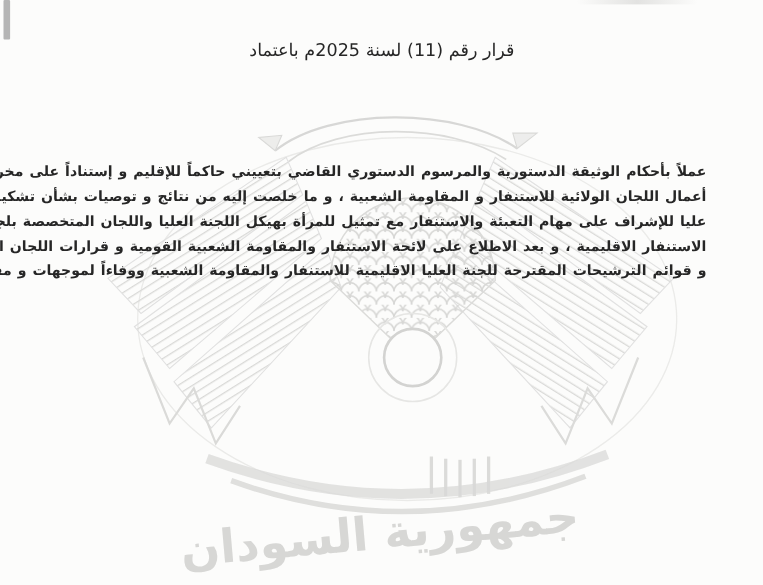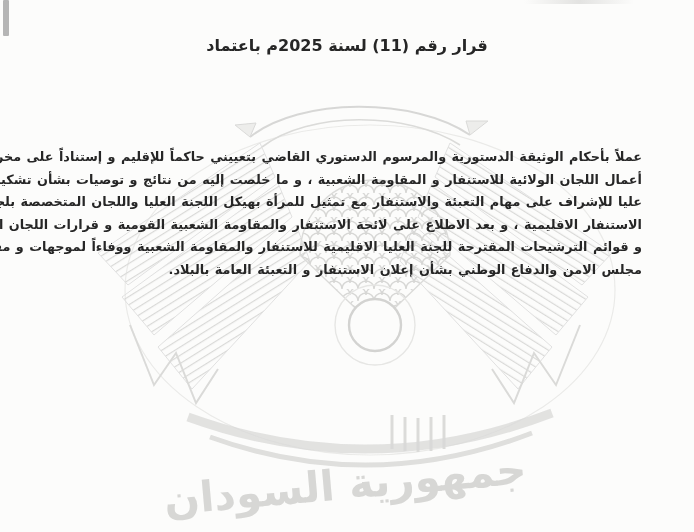--- a/index.html
+++ b/index.html
@@ -14,7 +14,7 @@
   }
   .abs{position:absolute;}
   .center-line{left:0;right:0;text-align:center;white-space:nowrap;}
-  .doc-title{font-size:16px;font-weight:700;letter-spacing:0.1px;}
+  .doc-title{font-size:16px;font-weight:400;letter-spacing:0.1px;}
   .para-block{right:52px;width:596px;}
   .para-line{
     font-size:12.8px;font-weight:700;line-height:22.5px;

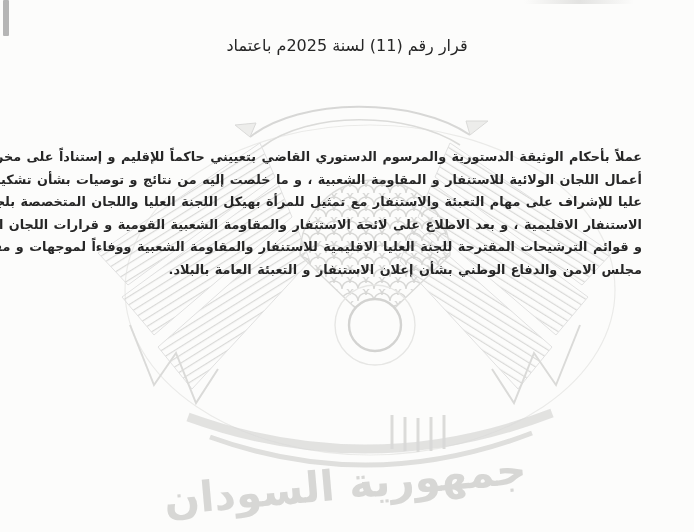--- a/index.html
+++ b/index.html
@@ -108,7 +108,6 @@
     <div class="para-line">عليا للإشراف على مهام التعبئة والاستنفار مع تمثيل للمرأة بهيكل اللجنة العليا واللجان المتخصصة بلجنة</div>
     <div class="para-line">الاستنفار الاقليمية ، و بعد الاطلاع على لائحة الاستنفار والمقاومة الشعبية القومية  و قرارات اللجان الولائية</div>
     <div class="para-line">و قوائم الترشيحات المقترحة للجنة العليا الاقليمية للاستنفار والمقاومة الشعبية ووفاءاً لموجهات و مقررات</div>
-    <div class="para-line">مجلس الامن والدفاع الوطني بشأن إعلان الاستنفار و التعبئة العامة بالبلاد.</div>
   </div>
 
   <div class="abs heading-line txt" style="top:262px;left:289px;">أصدر القرار الآتي نصه :</div>

